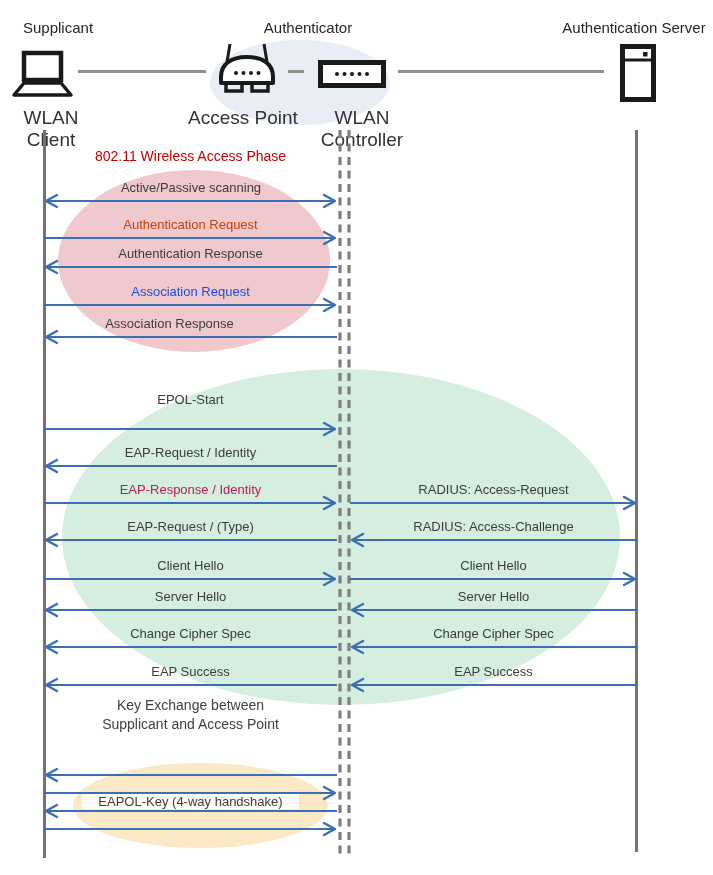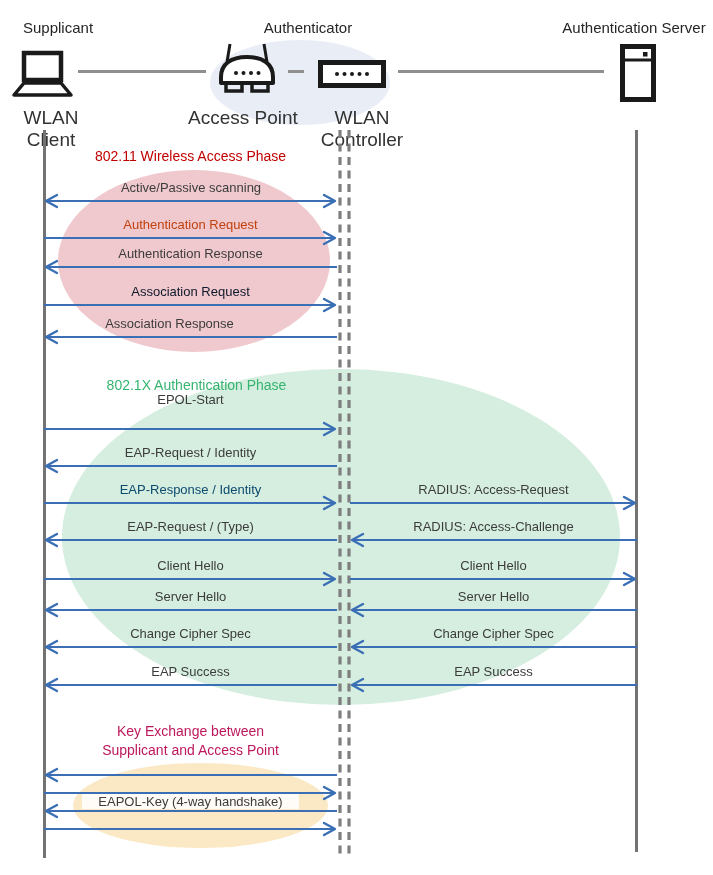--- a/index.html
+++ b/index.html
@@ -102,7 +102,7 @@
         <line x1="2" y1="8" x2="293" y2="8" stroke="#3a6fb5" stroke-width="2"></line>
         <polyline points="13,2 2,8 13,14" fill="none" stroke="#3a6fb5" stroke-width="2.4" stroke-linecap="round" stroke-linejoin="round"></polyline>
       </svg>
-      <div class="msg-label" style="left: 44px; width: 293px; top: 284px; color: #0f172a;"><span>Association Request</span></div>
+      <div class="msg-label" style="left: 44px; width: 293px; top: 284px; color: #1d4ed8;"><span>Association Request</span></div>
       <svg width="293" height="16" class="msg-arrow" style="left: 44px; top: 297px;">
         <line x1="0" y1="8" x2="291" y2="8" stroke="#3a6fb5" stroke-width="2"></line>
         <polyline points="280,2 291,8 280,14" fill="none" stroke="#3a6fb5" stroke-width="2.4" stroke-linecap="round" stroke-linejoin="round"></polyline>

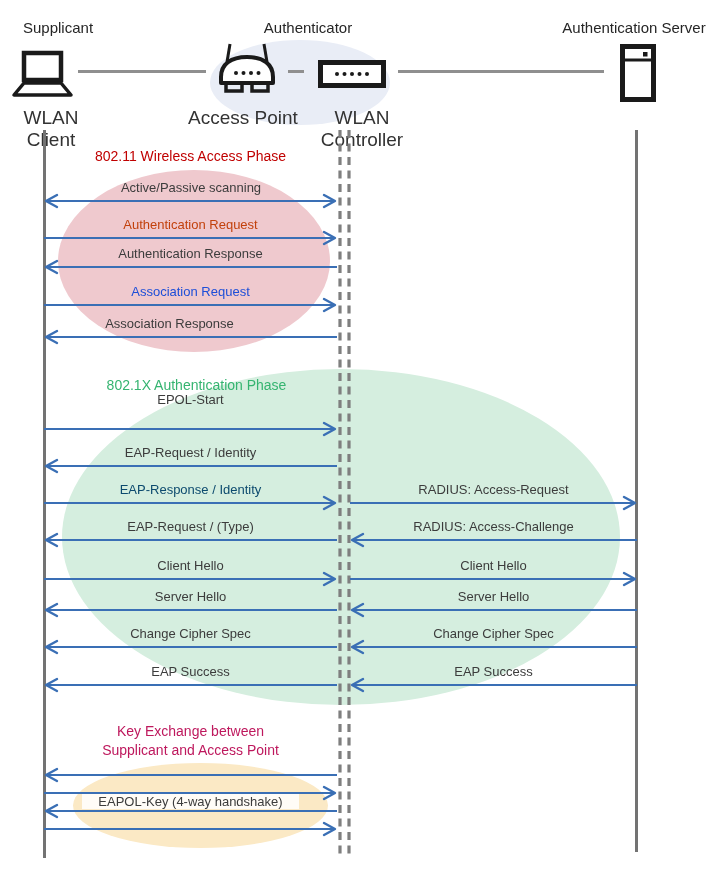--- a/index.html
+++ b/index.html
@@ -81,7 +81,6 @@
   <div class="lifeline" style="left:635px;height:722px;"></div>
 
   <div class="phase-title" style="left: 44px; width: 293px; top: 147px; color: rgb(192, 0, 0);">802.11 Wireless Access Phase</div>
-  <div class="phase-title" style="left: 50px; width: 293px; top: 376px; color: rgb(53, 180, 112);">802.1X Authentication Phase</div>
   <div class="phase-title" style="left: 44px; width: 293px; top: 722px; color: #be185d;">Key Exchange between
 Supplicant and Access Point</div>
 

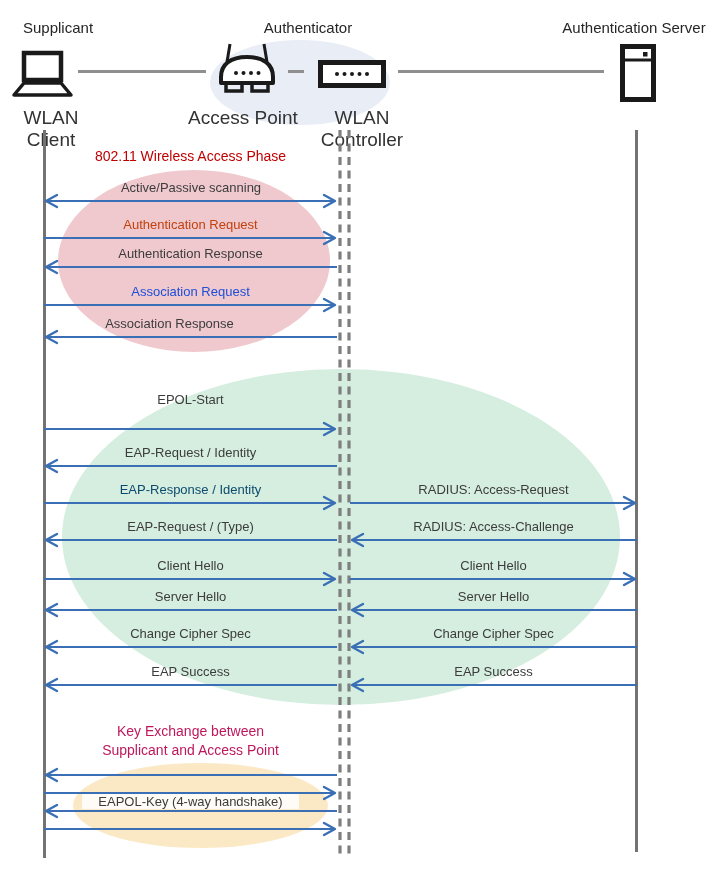--- a/index.html
+++ b/index.html
@@ -121,7 +121,7 @@
         <line x1="2" y1="8" x2="293" y2="8" stroke="#3a6fb5" stroke-width="2"></line>
         <polyline points="13,2 2,8 13,14" fill="none" stroke="#3a6fb5" stroke-width="2.4" stroke-linecap="round" stroke-linejoin="round"></polyline>
       </svg>
-      <div class="msg-label" style="left: 44px; width: 293px; top: 482px; color: #0c4a6e;"><span>EAP-Response / Identity</span></div>
+      <div class="msg-label" style="left: 44px; width: 293px; top: 482px; color: #be185d;"><span>EAP-Response / Identity</span></div>
       <svg width="293" height="16" class="msg-arrow" style="left: 44px; top: 495px;">
         <line x1="0" y1="8" x2="291" y2="8" stroke="#3a6fb5" stroke-width="2"></line>
         <polyline points="280,2 291,8 280,14" fill="none" stroke="#3a6fb5" stroke-width="2.4" stroke-linecap="round" stroke-linejoin="round"></polyline>

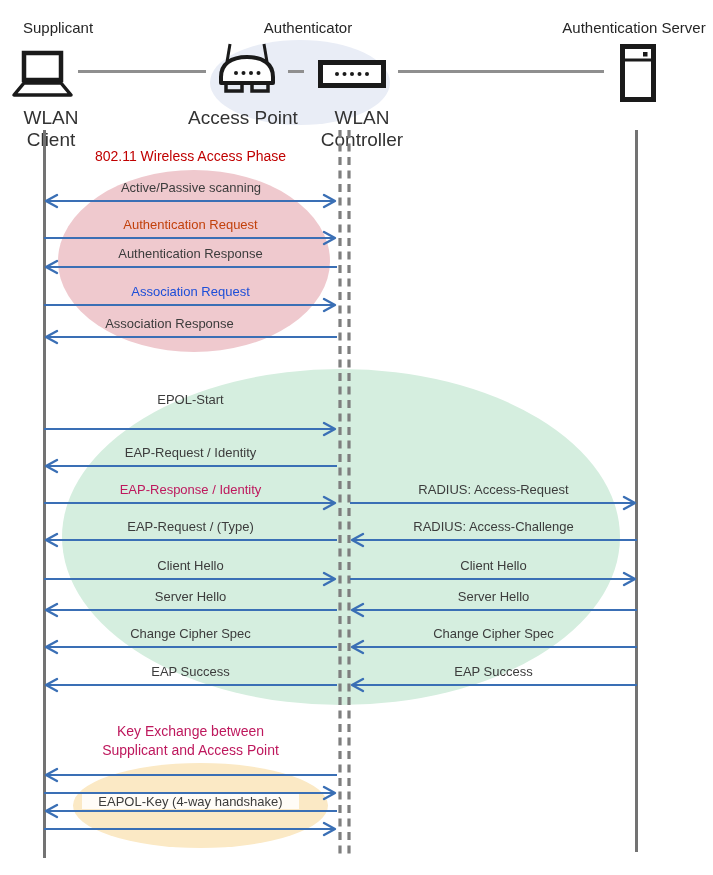--- a/index.html
+++ b/index.html
@@ -81,7 +81,7 @@
   <div class="lifeline" style="left:635px;height:722px;"></div>
 
   <div class="phase-title" style="left: 44px; width: 293px; top: 147px; color: rgb(192, 0, 0);">802.11 Wireless Access Phase</div>
-  <div class="phase-title" style="left: 44px; width: 293px; top: 722px; color: #be185d;">Key Exchange between
+  <div class="phase-title" style="left: 44px; width: 293px; top: 696px; color: #404040;">Key Exchange between
 Supplicant and Access Point</div>
 
   <div id="messages-layer">

